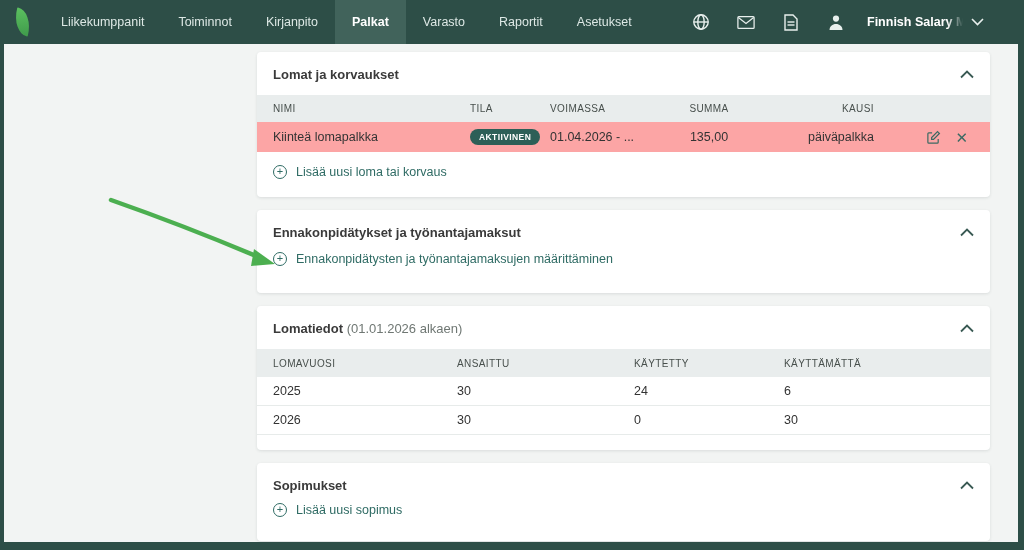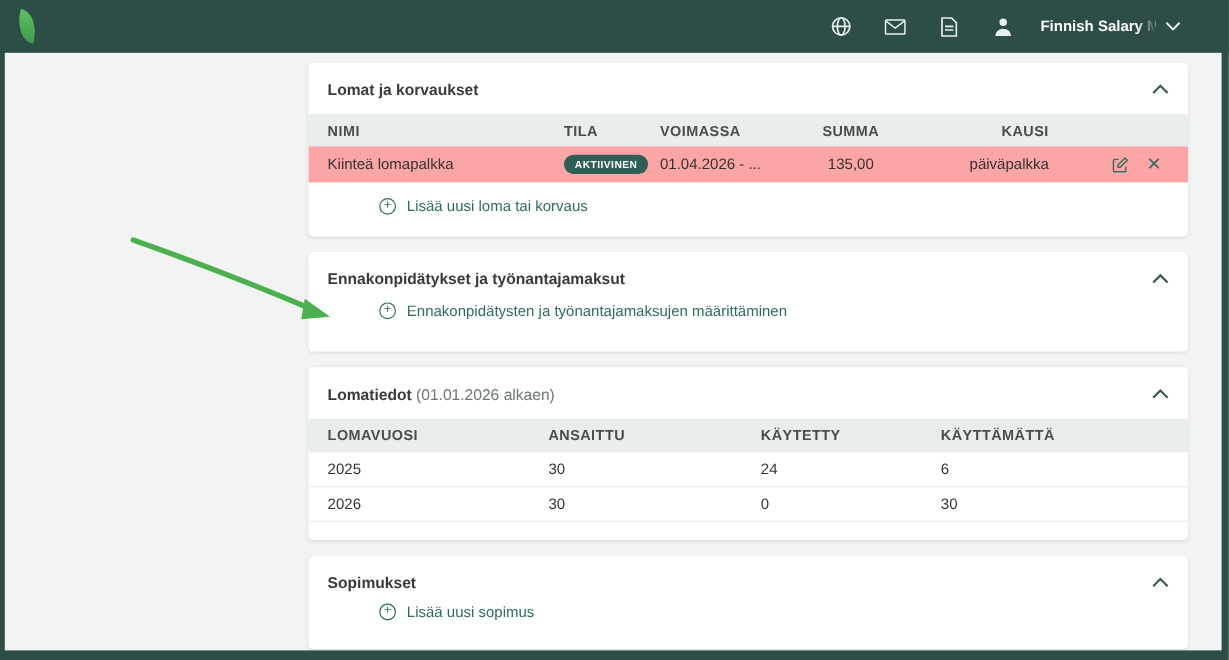--- a/index.html
+++ b/index.html
@@ -118,6 +118,15 @@
 <div class="navbar">
   <div class="brand">
     <div class="leaf"></div>
+  </div>
+  <div class="nav-items">
+    <div class="nav-item">Liikekumppanit</div>
+    <div class="nav-item">Toiminnot</div>
+    <div class="nav-item">Kirjanpito</div>
+    <div class="nav-item active">Palkat</div>
+    <div class="nav-item">Varasto</div>
+    <div class="nav-item">Raportit</div>
+    <div class="nav-item">Asetukset</div>
   </div>
   <div class="nav-spacer"></div>
   <div class="nav-icons">

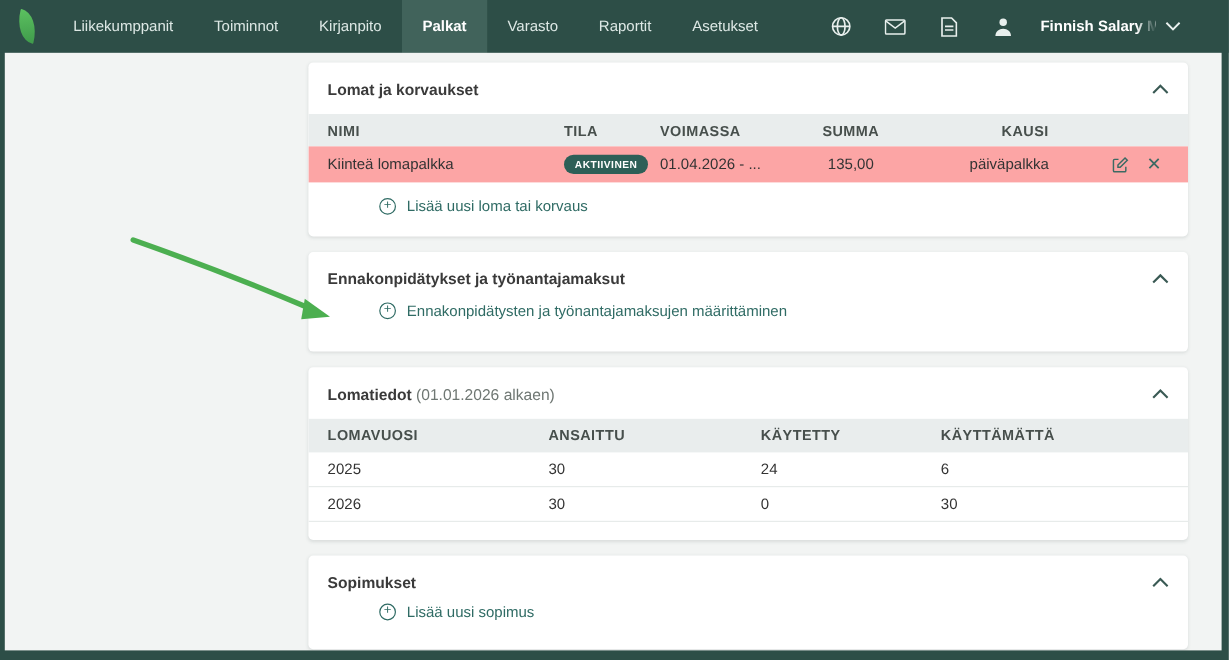--- a/index.html
+++ b/index.html
@@ -66,7 +66,7 @@
   .tbl-head { display:flex; align-items:center; background:#e9eded; height:27px; }
   .tbl-row  { display:flex; align-items:center; height:30px; font-size:12.5px; color:#333; }
   .th {
-    font-size:12px; font-weight:bold; color:#474f4c; letter-spacing:.4px;
+    font-size:10px; font-weight:normal; color:#474f4c; letter-spacing:.4px;
     text-transform:uppercase;
   }
   

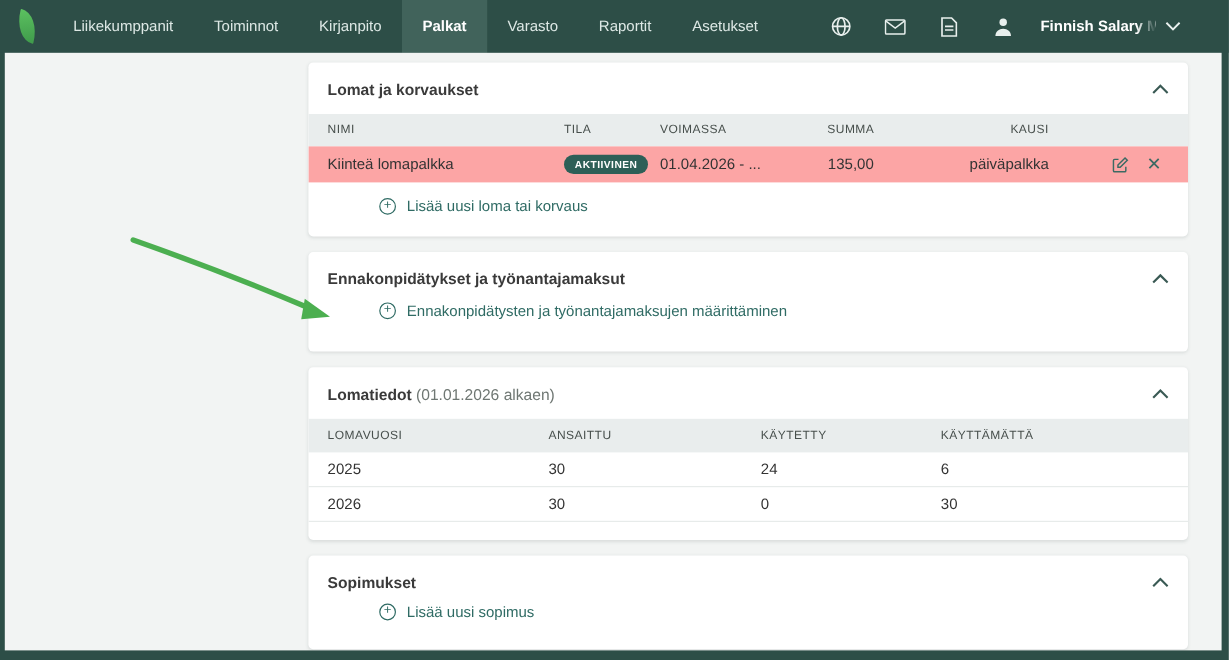--- a/index.html
+++ b/index.html
@@ -90,7 +90,7 @@
   
   .add-link {
     display:flex; align-items:center; gap:9px;
-    padding:13px 16px 15px 16px; color:#2f6b64; font-size:12.5px; cursor:pointer;margin-left:43px;
+    padding:13px 16px 15px 16px; color:#2f6b64; font-size:12.5px; cursor:pointer;
   }
   .plus-circle {
     width:14px; height:14px; border:1.2px solid #2f6b64; border-radius:50%;

